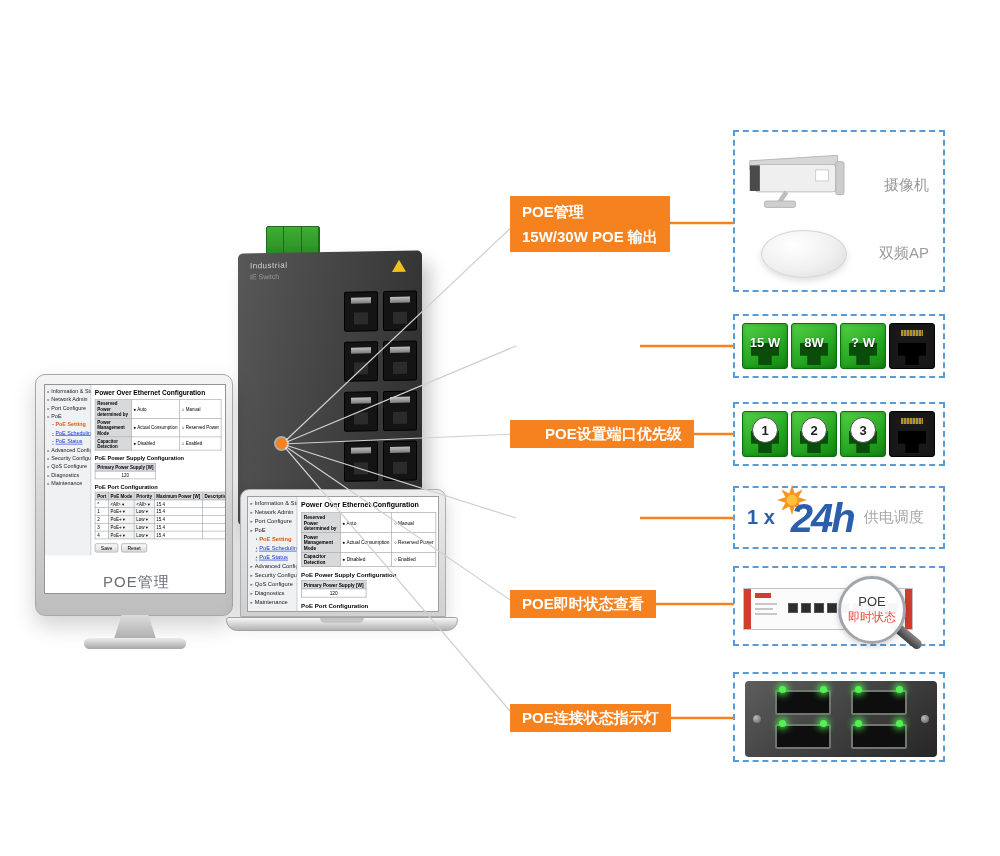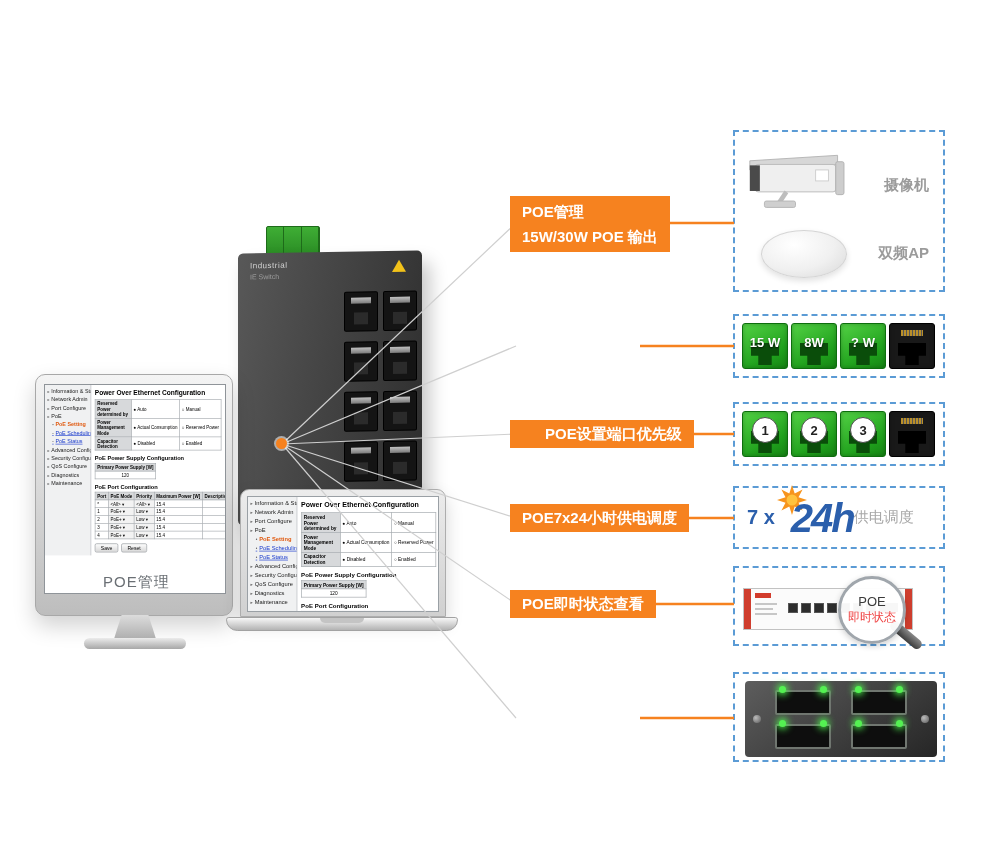--- a/index.html
+++ b/index.html
@@ -88,7 +88,7 @@
   
   .fbox { position:absolute; left:733px; width:212px; border:2px dashed #5B9BD5; background:#fff;
           z-index:2; box-sizing:border-box; }
-  #fb1 { top:130px; height:162px;font-weight:bold; } #fb2 { top:314px; height:64px; } #fb3 { top:402px; height:64px; }
+  #fb1 { top:130px; height:162px; } #fb2 { top:314px; height:64px; } #fb3 { top:402px; height:64px; }
   #fb4 { top:486px; height:63px; } #fb5 { top:566px; height:80px; } #fb6 { top:672px; height:90px; }
 
   .cam-svg { position:absolute; left:10px; top:16px; width:112px; height:64px; }

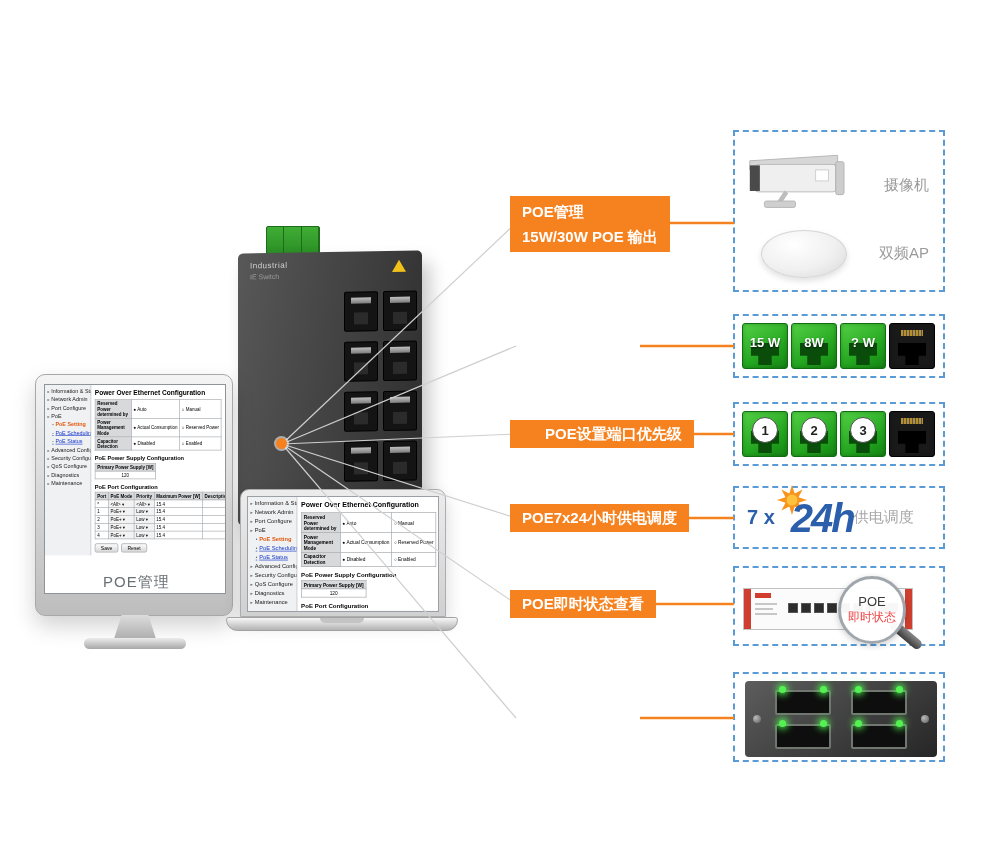--- a/index.html
+++ b/index.html
@@ -402,7 +402,6 @@
     <div>15W/30W POE 输出</div>
   </div>
   <div class="callout" id="c3">POE设置端口优先级</div>
-  <div class="callout" id="c4">POE7x24小时供电调度</div>
   <div class="callout" id="c5">POE即时状态查看</div>
 
   <div class="fbox" id="fb1">

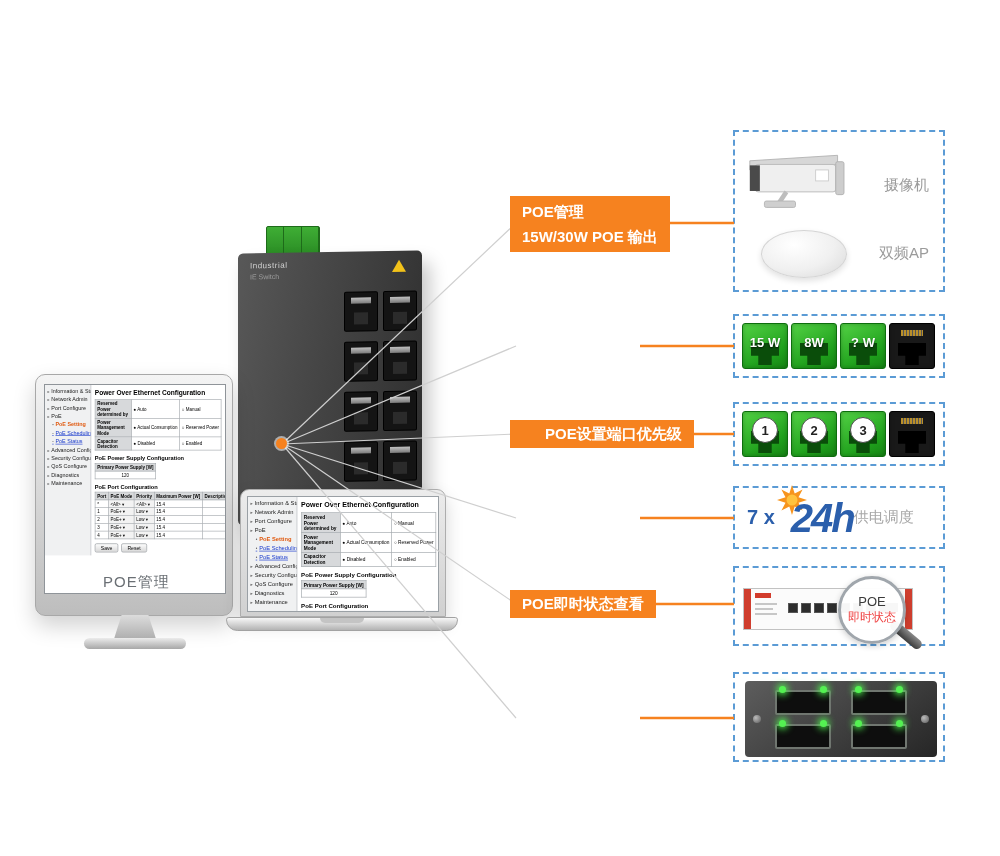--- a/index.html
+++ b/index.html
@@ -463,7 +463,7 @@
 
   <div class="fbox" id="fb4">
     <div class="sched">
-      <span class="sched-7x">7 x</span>
+      <span class="sched-7x">1 x</span>
       <span class="sched-24h">
         <svg class="sun" viewBox="0 0 30 30">
           <polygon fill="#f7941d" points="30,15 21.5,17.7 25.6,25.6 17.7,21.5 15,30 12.3,21.5 4.4,25.6 8.5,17.7 0,15 8.5,12.3 4.4,4.4 12.3,8.5 15,0 17.7,8.5 25.6,4.4 21.5,12.3"></polygon>

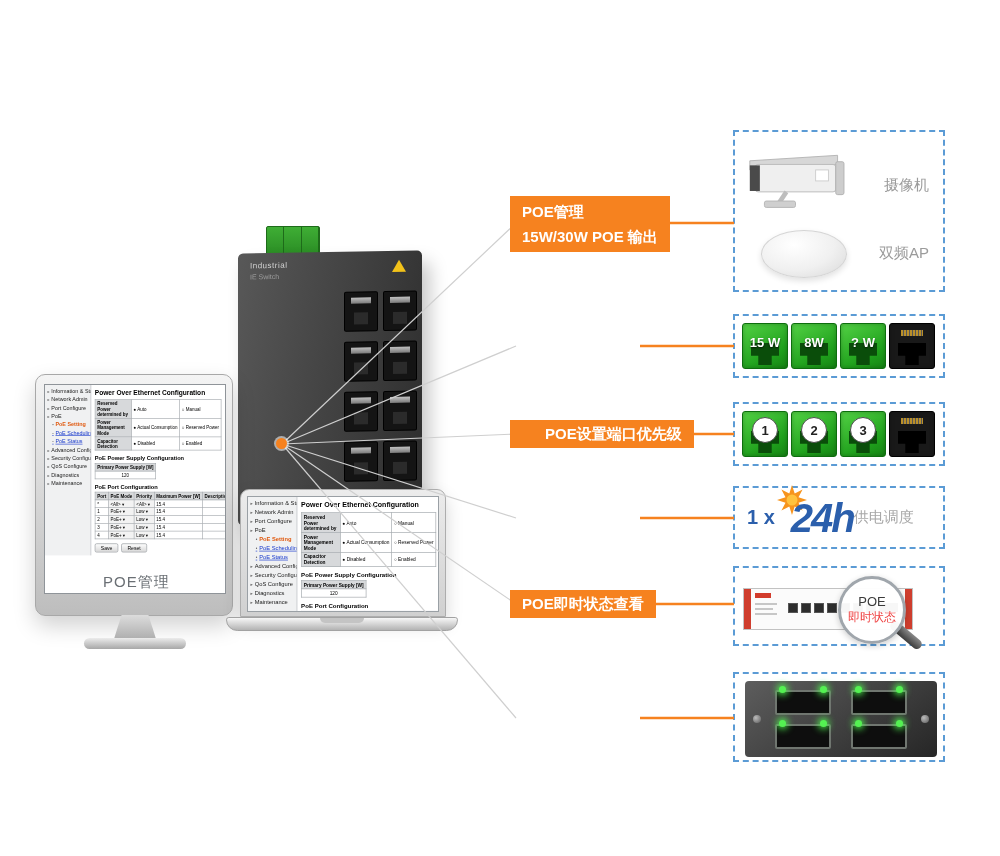--- a/index.html
+++ b/index.html
@@ -120,7 +120,7 @@
   .sched-24h { position:relative; margin-left:16px; font-size:40px; font-weight:bold; font-style:italic;
                color:#2B5FAC; line-height:1; letter-spacing:-2px; }
   .sun { position:absolute; left:-14px; top:-13px; width:30px; height:30px; z-index:-1; }
-  .sched-cap { font-size:15px; color:#A8A8A8; }
+  .sched-cap { margin-left:10px; font-size:15px; color:#A8A8A8; }
 
   .sw-mini { position:absolute; left:8px; top:20px; width:168px; height:40px; background:#fbfbfb;
              border:1px solid #c2c2c2; }

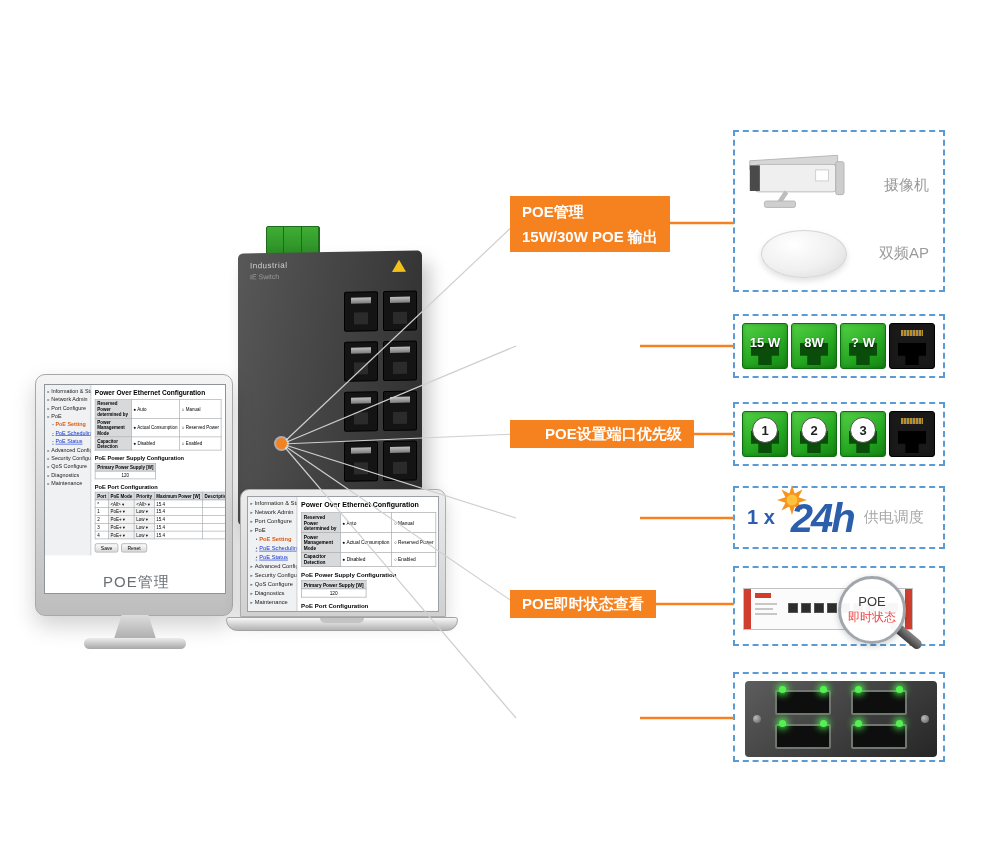--- a/index.html
+++ b/index.html
@@ -403,6 +403,7 @@
   </div>
   <div class="callout" id="c3">POE设置端口优先级</div>
   <div class="callout" id="c5">POE即时状态查看</div>
+  <div class="callout" id="c6">POE连接状态指示灯</div>
 
   <div class="fbox" id="fb1">
     <svg class="cam-svg" viewBox="0 0 120 70">

